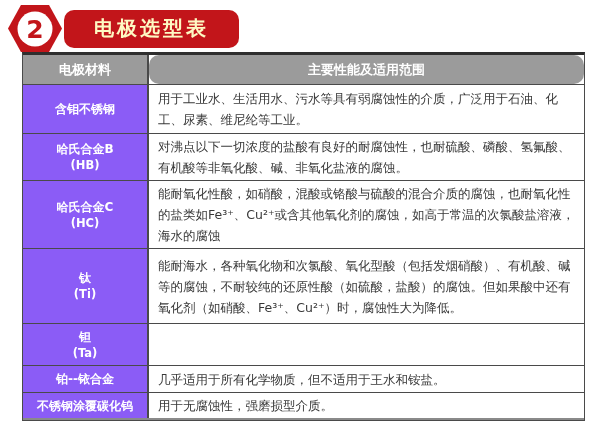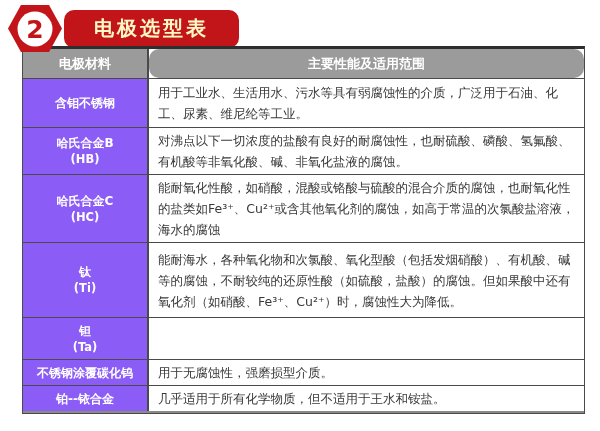--- a/index.html
+++ b/index.html
@@ -20,7 +20,7 @@
     font-weight:bold; font-size:20px; letter-spacing:3px;
     padding:5px 30px 6px 30px; border-radius:10px; }
 
-  .etable { position:absolute; left:22px; top:46px; width:563px;
+  .etable { position:absolute; left:22px; top:52px; width:563px;
     border:1px solid #4a4a4a; border-top:3px solid #2e2e2e; background:#fff; }
 
   .trow { display:flex; border-bottom:1px solid #4a4a4a; }

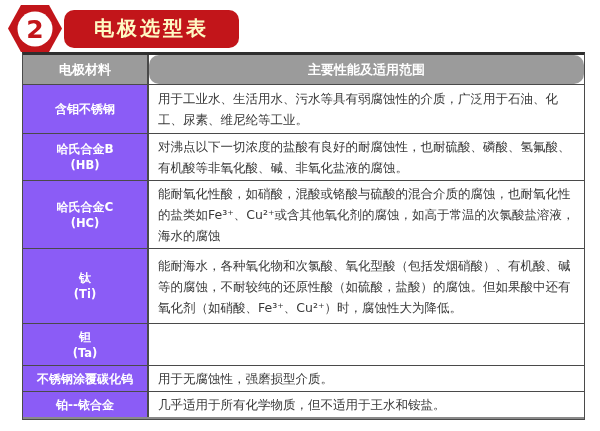--- a/index.html
+++ b/index.html
@@ -115,6 +115,15 @@
     </div>
   </div>
 
+  <div class="trow h7">
+    <div class="cell-left">
+      <span>铂--铱合金</span>
+    </div>
+    <div class="cell-right">
+      <span>几乎适用于所有化学物质，但不适用于王水和铵盐。</span>
+    </div>
+  </div>
+
   <div class="trow h6">
     <div class="cell-left">
       <span>不锈钢涂覆碳化钨</span>
@@ -124,15 +133,6 @@
     </div>
   </div>
 
-  <div class="trow h7">
-    <div class="cell-left">
-      <span>铂--铱合金</span>
-    </div>
-    <div class="cell-right">
-      <span>几乎适用于所有化学物质，但不适用于王水和铵盐。</span>
-    </div>
-  </div>
-
 </div>
 
 </body></html>

